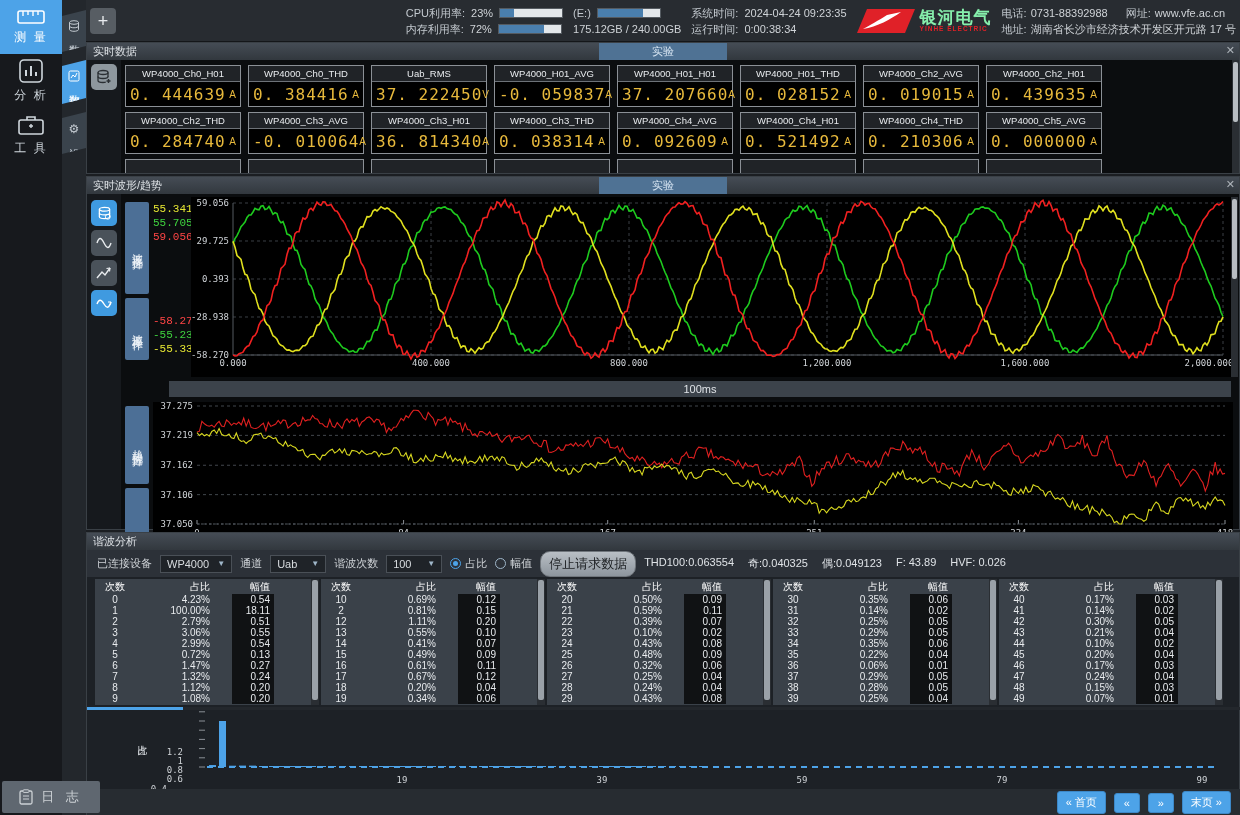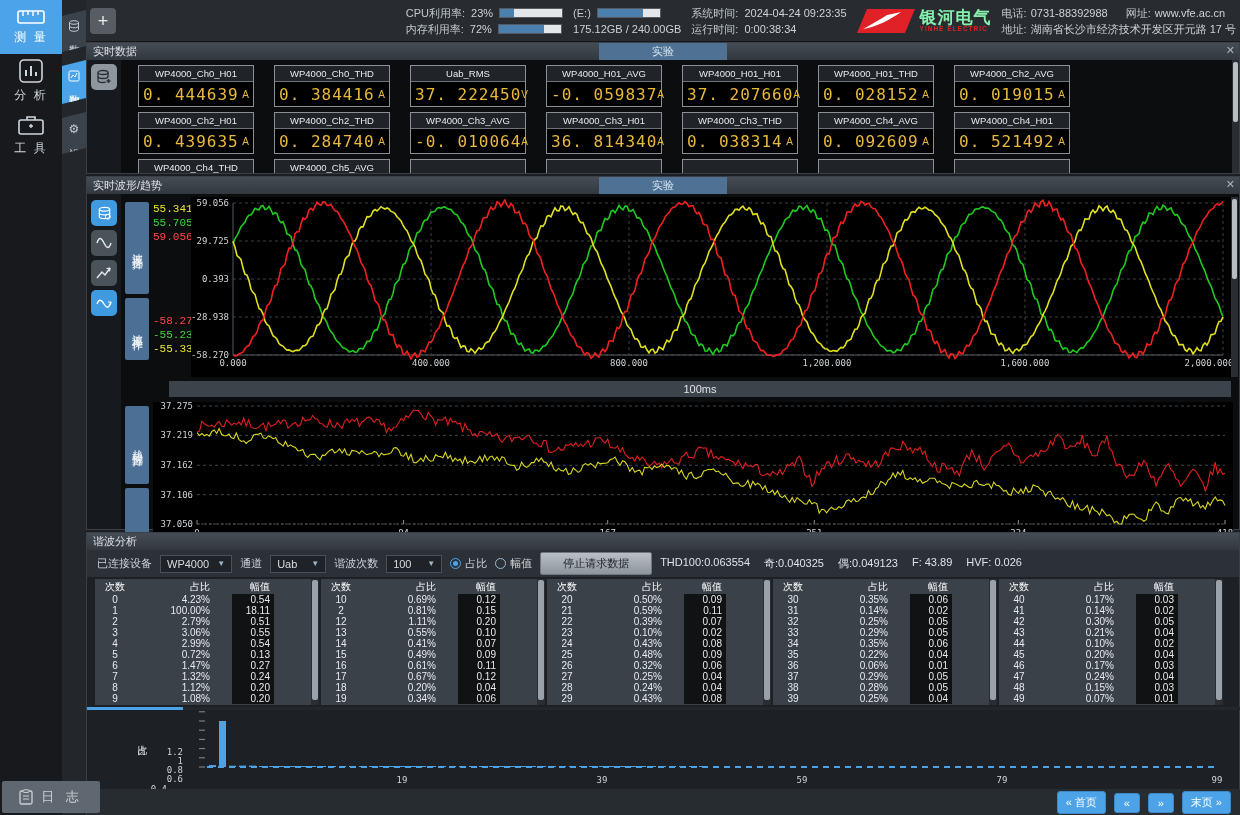--- a/index.html
+++ b/index.html
@@ -51,7 +51,7 @@
   .tool-darkgrey { background:#4a525a; }
   .tool-blue { background:#3f9ae0; }
   #cards-grid { position:absolute; left:38px; top:5px; width:990px; display:flex; flex-wrap:wrap; gap:5px 7px; }
-  .card { width:116px; height:42px; border:1px solid #8b9096; background:#000;margin-left:13px; }
+  .card { width:116px; height:42px; border:1px solid #8b9096; background:#000; }
   .card-label { height:16px; background:#202327; color:#e8ebee; font-size:9.5px; text-align:center; line-height:16px; border-bottom:1px solid #6d7artisan; border-bottom:1px solid #6d7278; white-space:nowrap; overflow:hidden; }
   .card-valrow { height:24px; display:flex; align-items:center; padding:0 4px; }
   .card-value { flex:1; color:#e7b93c; font-family:"DejaVu Sans Mono", monospace; font-size:16px; letter-spacing:1px; white-space:nowrap; }

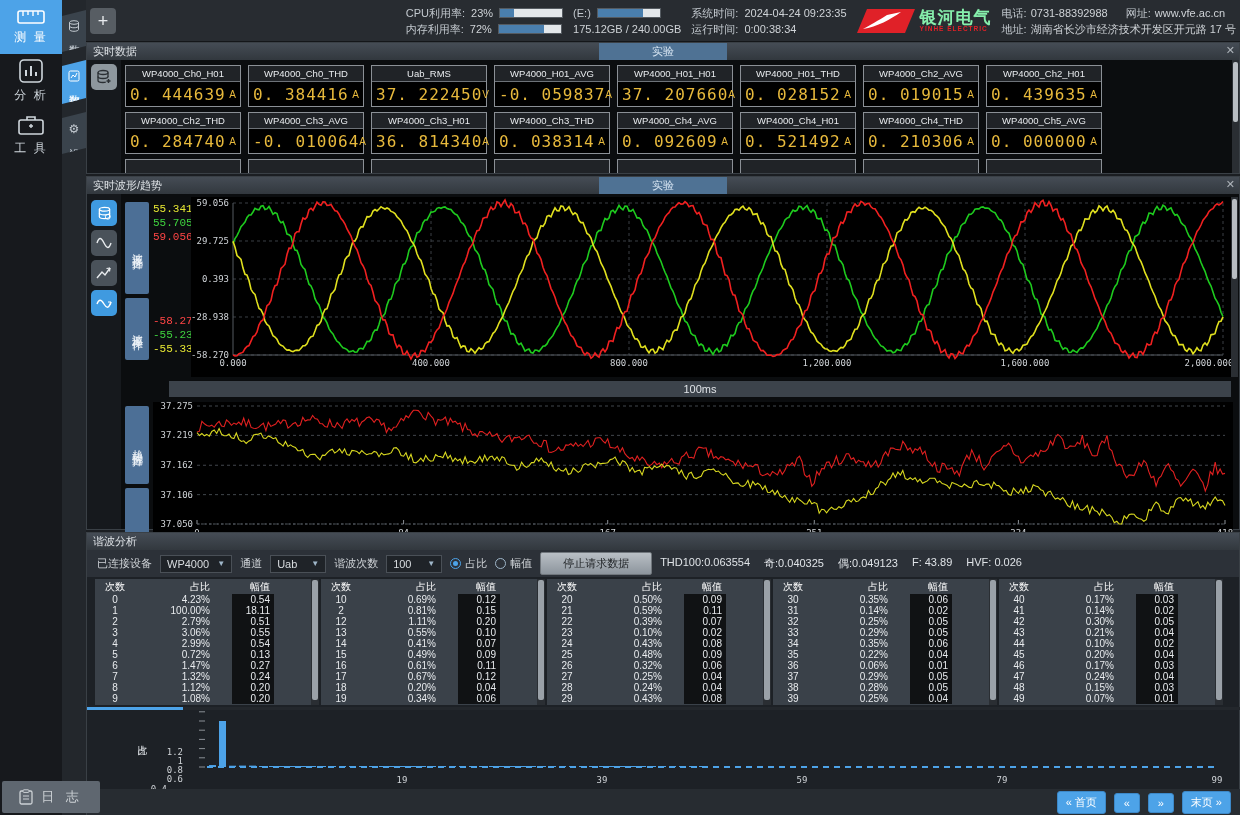--- a/index.html
+++ b/index.html
@@ -83,7 +83,7 @@
   .radio .dot { width:11px; height:11px; border-radius:50%; border:1px solid #9fb6c9; position:relative; }
   .radio.checked .dot { border-color:#4da3e8; }
   .radio.checked .dot:after { content:""; position:absolute; left:2px; top:2px; width:5px; height:5px; border-radius:50%; background:#4da3e8; }
-  #stop-btn { background:linear-gradient(#b9bfc5,#8d959d); border:1px solid #70767c; color:#1c1f22; padding:3px 22px; border-radius:2px; cursor:pointer; font-size:11px; }
+  #stop-btn { background:linear-gradient(#b9bfc5,#8d959d); border:1px solid #70767c; color:#1c1f22; padding:3px 8px; border-radius:10px; cursor:pointer; font-size:13px; }
   #hm-stats { display:flex; gap:14px; color:#dfe3e7; }
   #harmonic-tables { position:absolute; left:8px; top:46px; width:1128px; height:126px; display:flex; gap:2px; }
   .htable-group { flex:1; display:flex; }

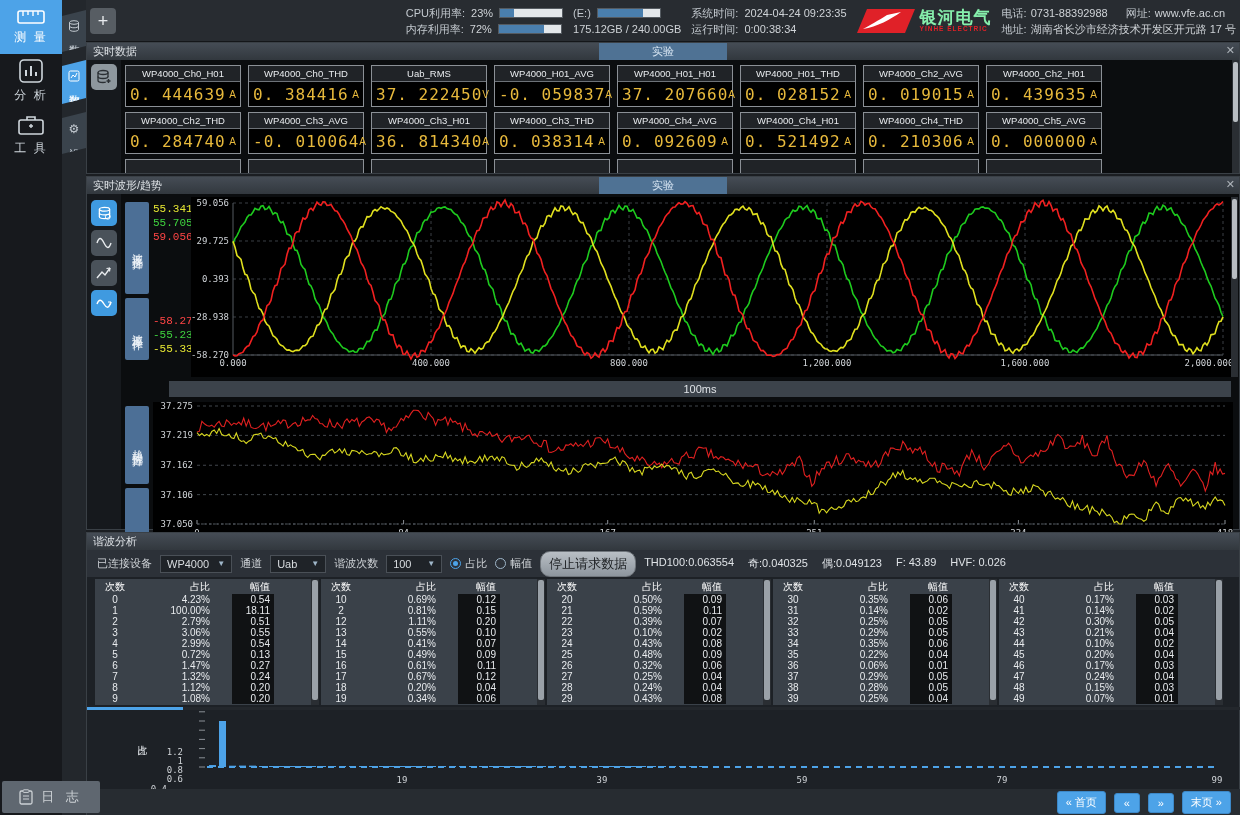--- a/index.html
+++ b/index.html
@@ -930,7 +930,7 @@
           <span class="xlab" style="left: 403px; top: 2px;">39</span>
           <span class="xlab" style="left: 603px; top: 2px;">59</span>
           <span class="xlab" style="left: 803px; top: 2px;">79</span>
-          <span class="xlab" style="left: 1003px; top: 2px; margin-left: 15px;">99</span>
+          <span class="xlab" style="left: 1003px; top: 2px;">99</span>
         </div>
     </div>
 

